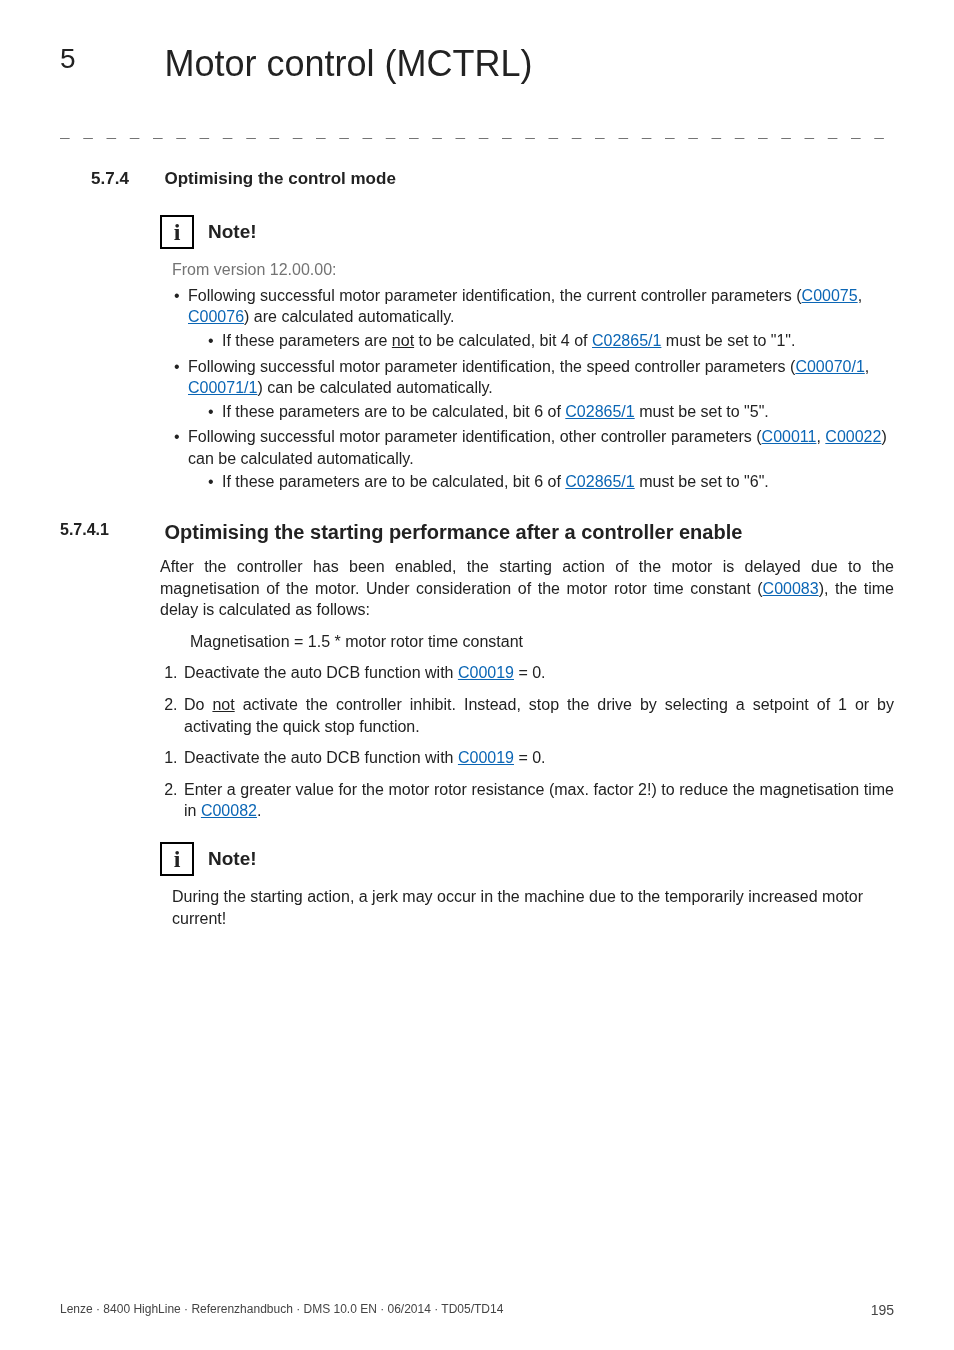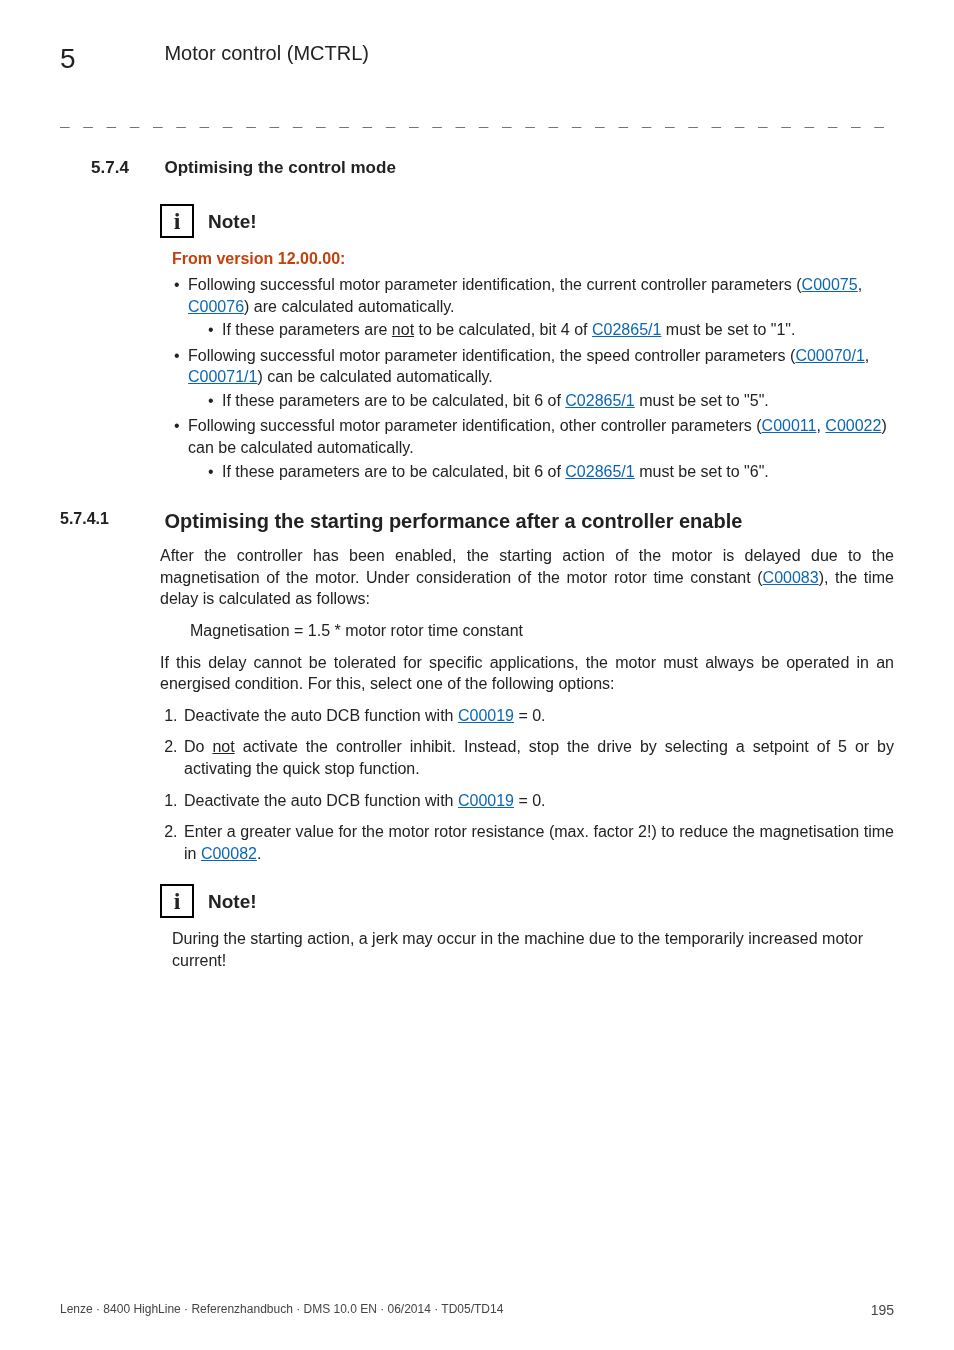--- a/index.html
+++ b/index.html
@@ -29,7 +29,7 @@
     vertical-align: top;
   }
   .chaptitle {
-    font-size: 20px;
+    font-size: 36px;
     font-weight: 400;
     display: inline-block;
   }

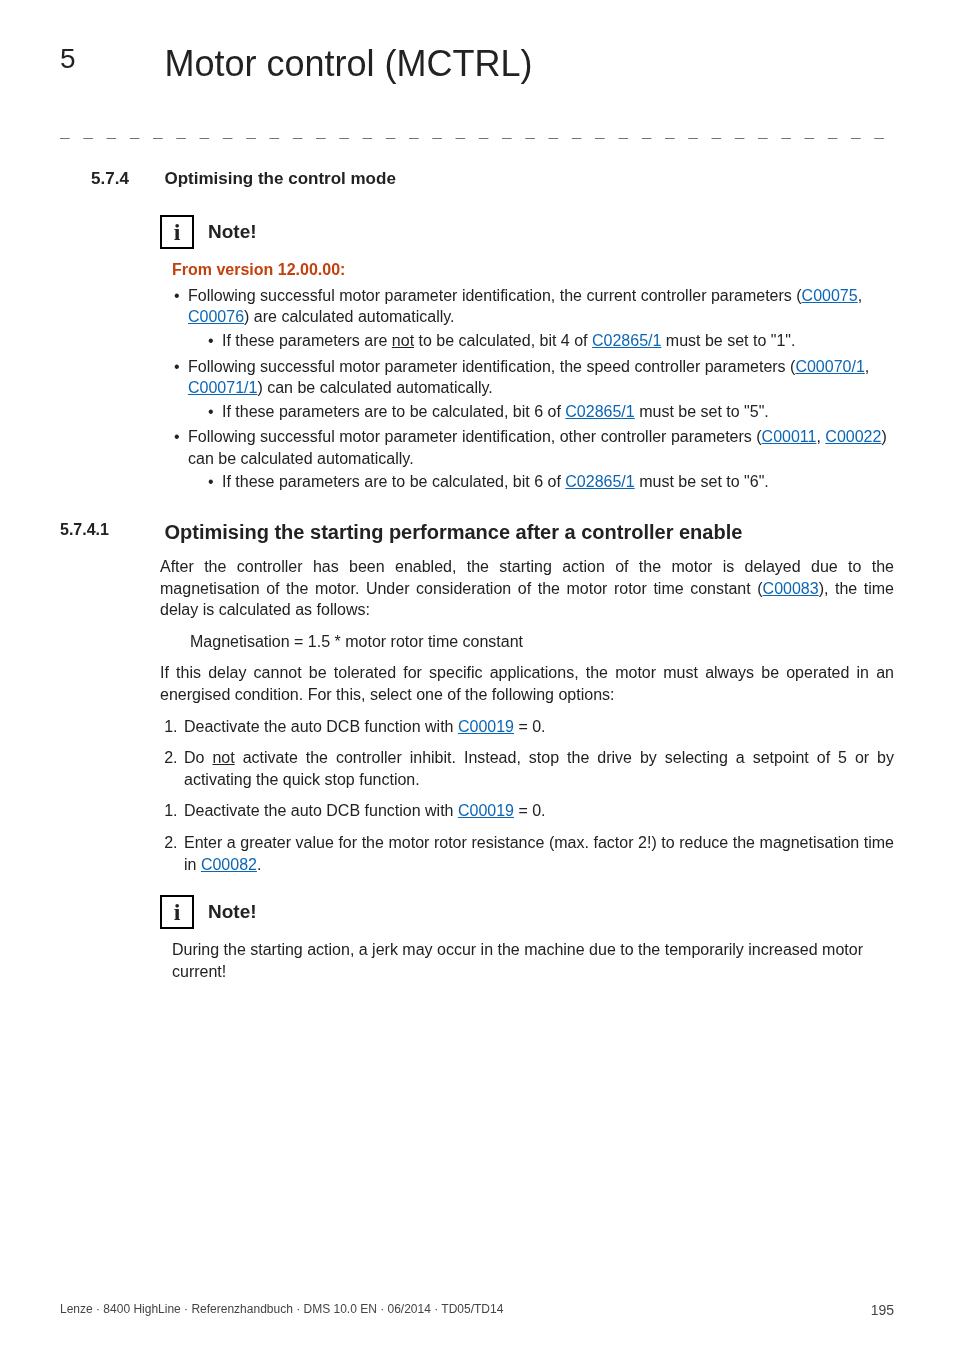--- a/index.html
+++ b/index.html
@@ -102,10 +102,9 @@
     font-weight: 700;
   }
   .bluelead {
-    color: #c2410c;
+    color: #737373;
     margin-left: 12px;
     margin-bottom: 4px;
-    font-weight: bold;
   }
   .bullets {
     list-style: none;

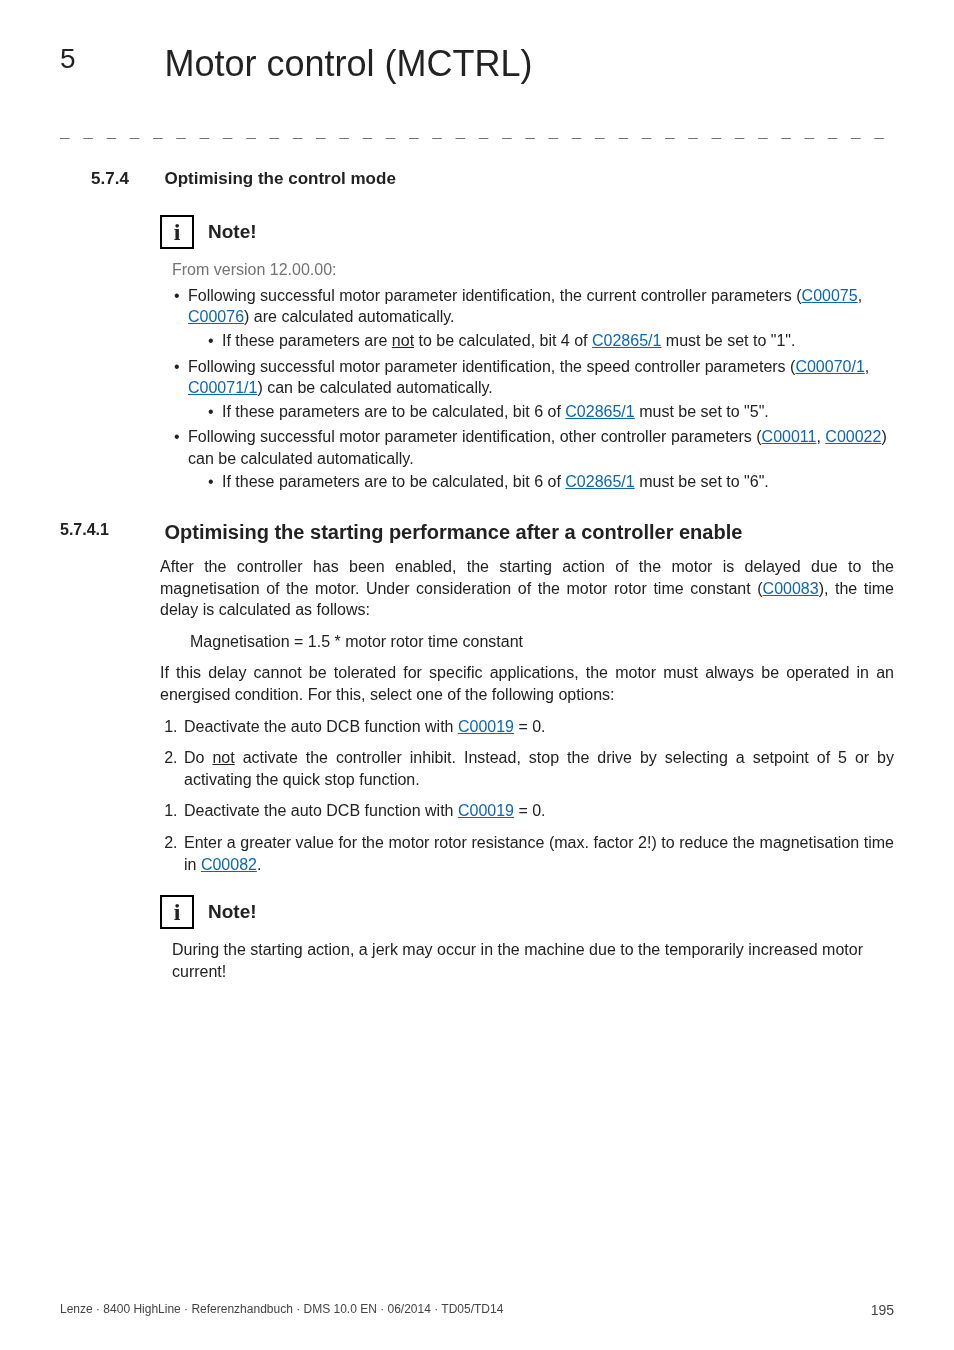--- a/index.html
+++ b/index.html
@@ -255,7 +255,6 @@
     <span>After the controller has been enabled, the starting action of the motor is delayed due to the magnetisation of the motor. Under consideration of the motor rotor time constant (</span><a class="link">C00083</a><span>), the time delay is calculated as follows:</span>
   </p>
   <div class="indent">Magnetisation = 1.5 * motor rotor time constant</div>
-  <p class="body">If this delay cannot be tolerated for specific applications, the motor must always be operated in an energised condition. For this, select one of the following options:</p>
 
   <ol class="steps">
     <li>

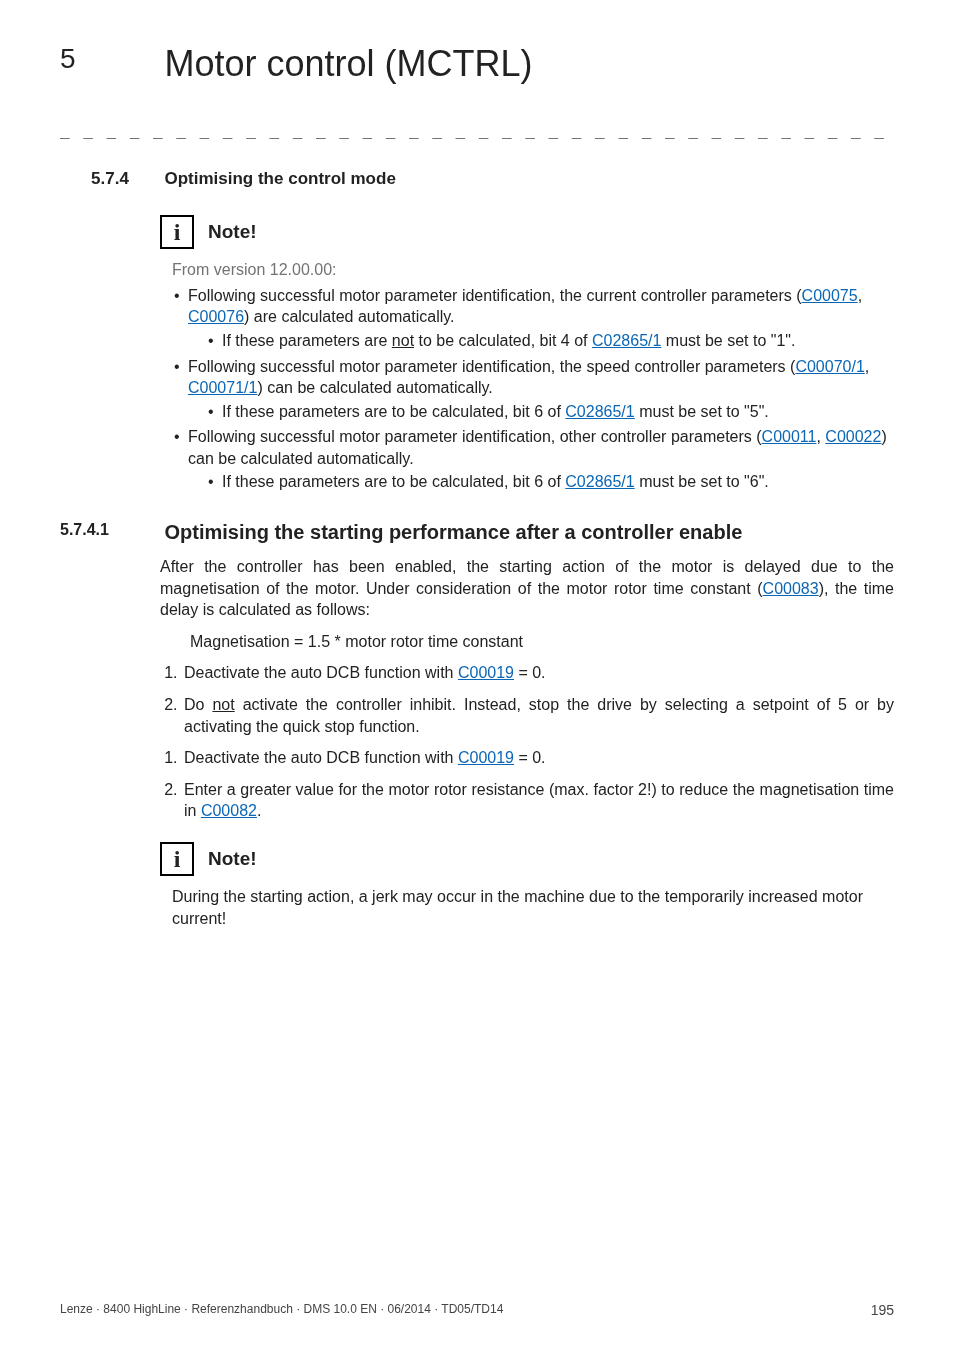--- a/index.html
+++ b/index.html
@@ -261,7 +261,7 @@
       <span>Deactivate the auto DCB function with </span><a class="link">C00019</a><span> = 0.</span>
     </li>
     <li>
-      <span>Do </span><span class="under">not</span><span> activate the controller inhibit. Instead, stop the drive by selecting a setpoint of 5 or by activating the quick stop function.</span>
+      <span>Do </span><span class="under">not</span><span> activate the controller inhibit. Instead, stop the drive by selecting a setpoint of 1 or by activating the quick stop function.</span>
     </li>
   </ol>
 

